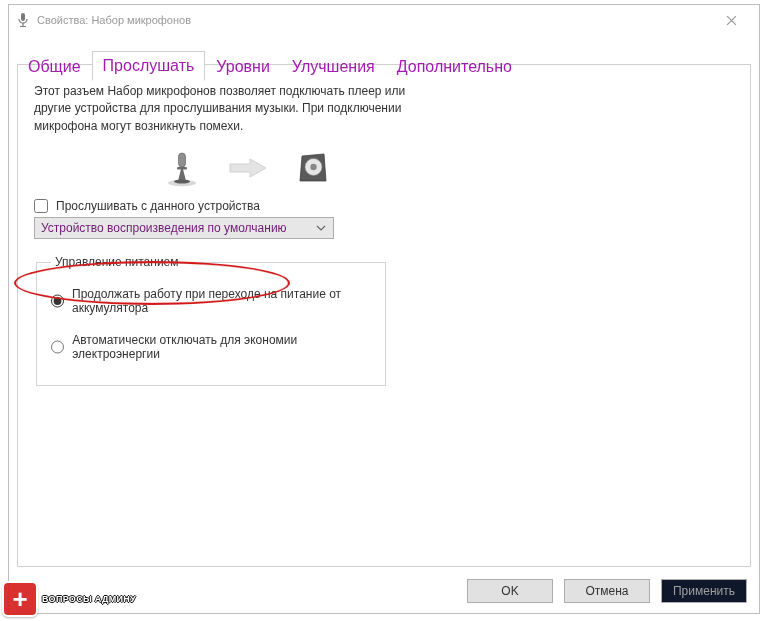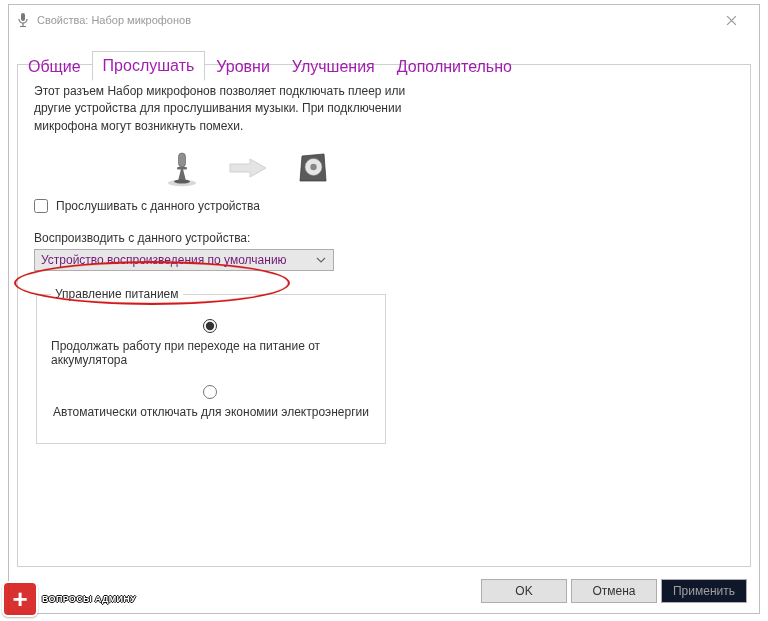--- a/index.html
+++ b/index.html
@@ -292,7 +292,6 @@
       <span>Прослушивать с данного устройства</span>
     </label>
 
-    <div class="lbl">Воспроизводить с данного устройства:</div>
     <div class="combo">
       <span class="val">Устройство воспроизведения по умолчанию</span>
       <span class="arr">

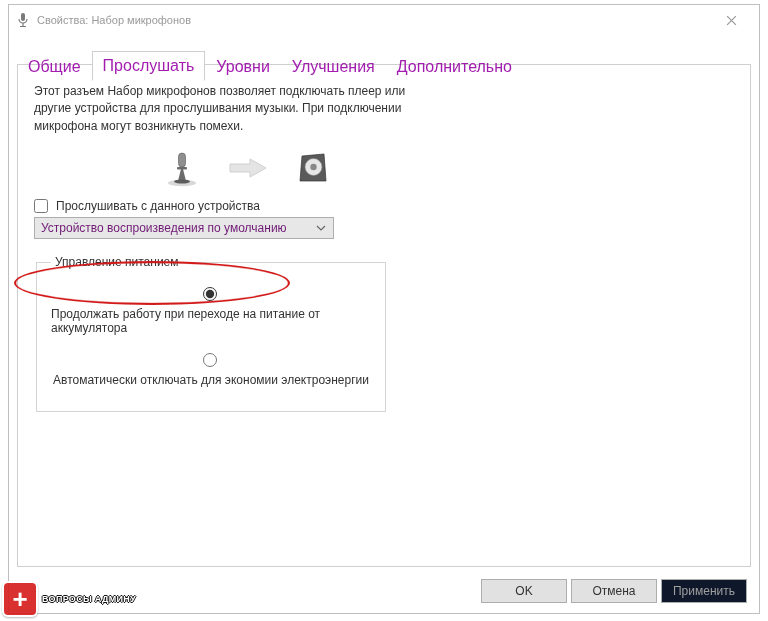--- a/index.html
+++ b/index.html
@@ -164,7 +164,6 @@
     display: flex; align-items: center; gap: 6px;
     font-size: 12px; color: #333;
     margin: 8px 0;
-    flex-direction: column;
   }
   .radiorow input[type=radio] {
     width: 14px; height: 14px;

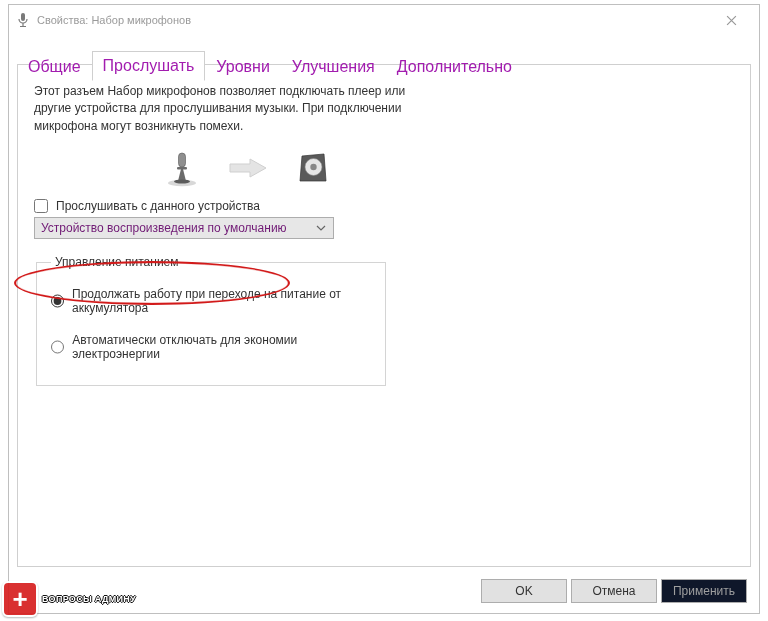--- a/index.html
+++ b/index.html
@@ -173,7 +173,7 @@
   .buttons {
     position: absolute;
     right: 12px; bottom: 10px;
-    display: flex; gap: 4px;
+    display: flex; gap: 11px;
   }
   .btn {
     width: 86px; height: 24px;

